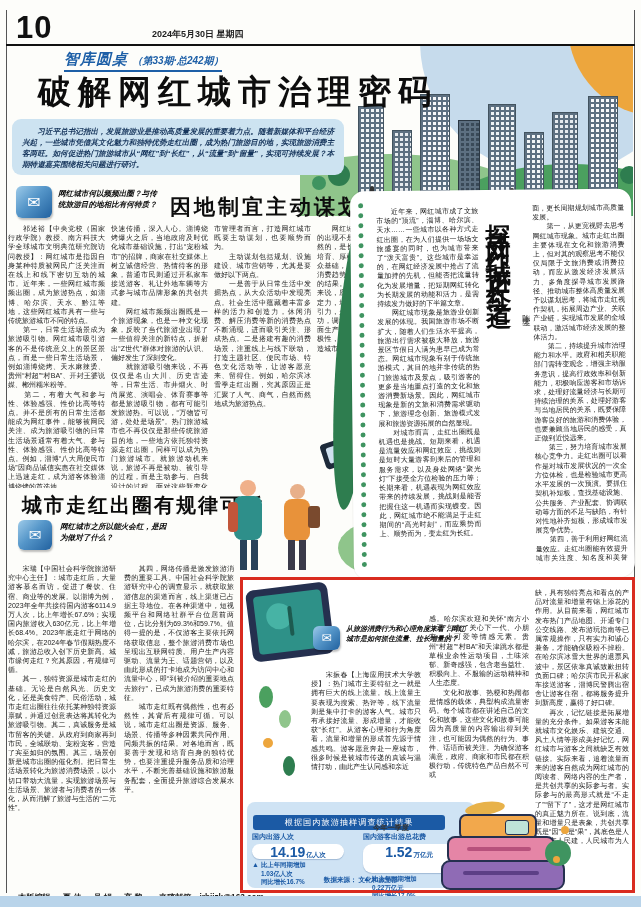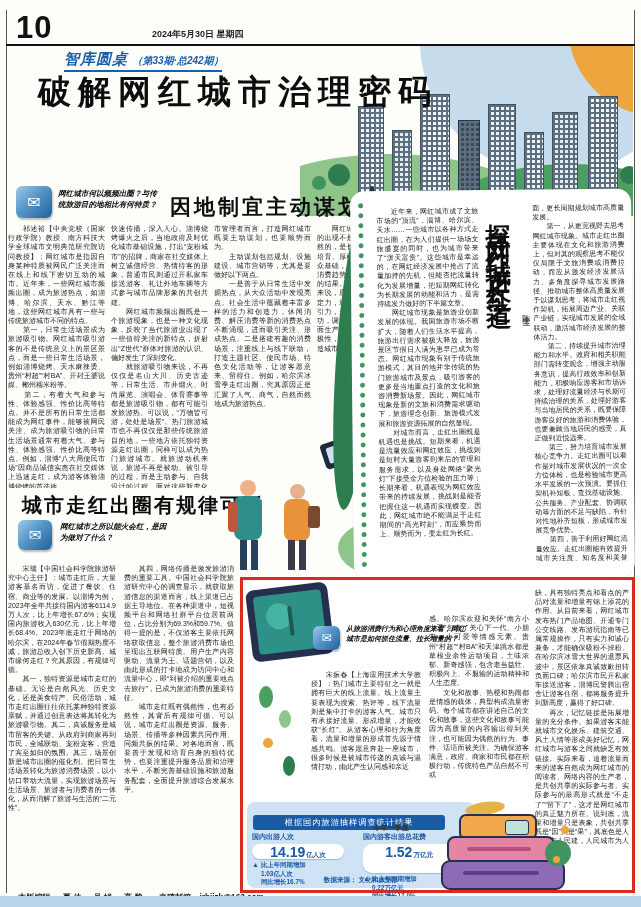--- a/index.html
+++ b/index.html
@@ -87,6 +87,9 @@
   </div>
 
   <div class="abs mainhl" style="left:38px;top:70px;">破解网红城市治理密码</div>
+  <div class="abs introbox" style="left:12px;top:119px;width:332px;height:56px;">
+    <div class="introtx">　　习近平总书记指出，发展旅游业是推动高质量发展的重要着力点。随着新媒体和平台经济兴起，一些城市凭借其文化魅力和独特优势走红出圈，成为热门旅游目的地，实现旅游消费主客两旺。如何促进热门旅游城市从“网红”到“长红”，从“流量”到“留量”，实现可持续发展？本期特邀嘉宾围绕相关问题进行研讨。</div>
+  </div>
 
   <div class="abs qicon" style="left:16px;top:186px;width:36px;height:32px;font-size:16px;">
     <span>✉</span>

